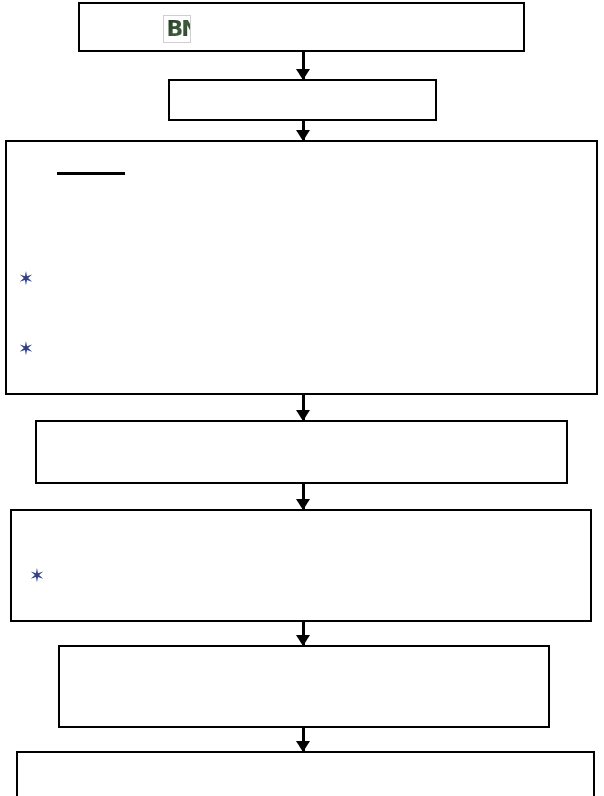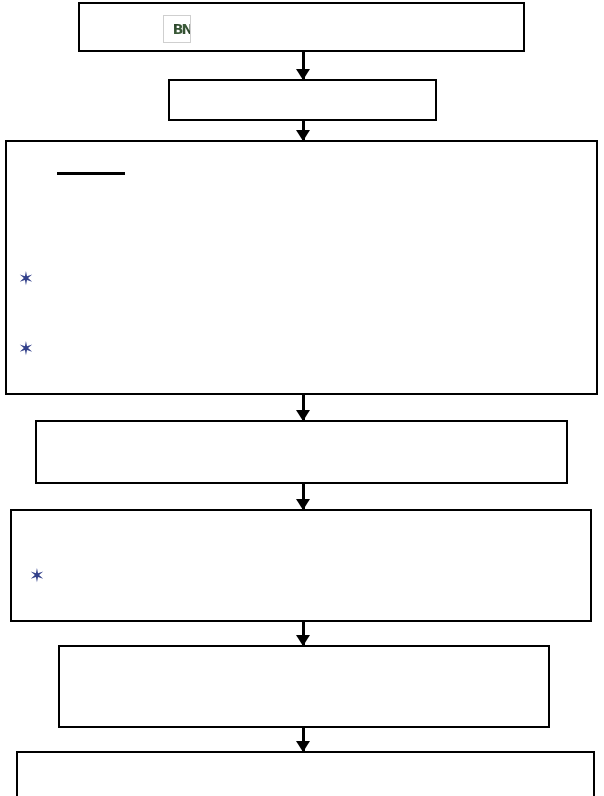--- a/index.html
+++ b/index.html
@@ -86,7 +86,7 @@
   .fc-logo .fc-logo-text {
     font-family: "DejaVu Sans", sans-serif;
     font-weight: bold;
-    font-size: 14px;
+    font-size: 22px;
     line-height: 1;
     letter-spacing: -2px;
     color: #2c4a30;

